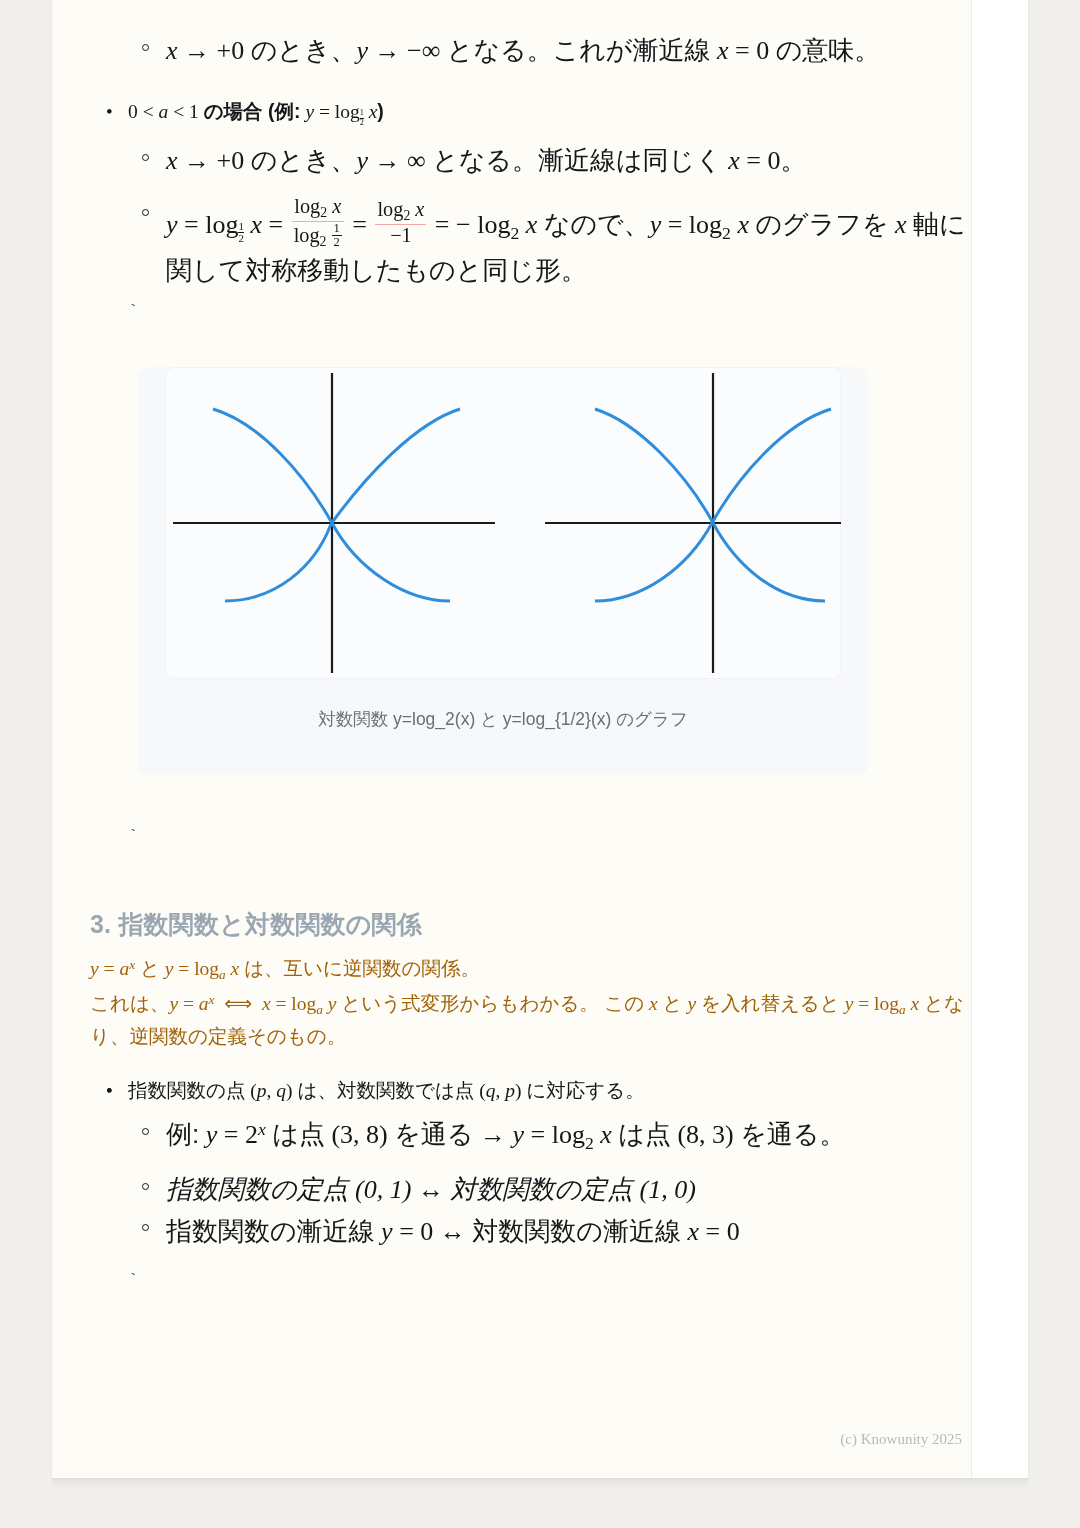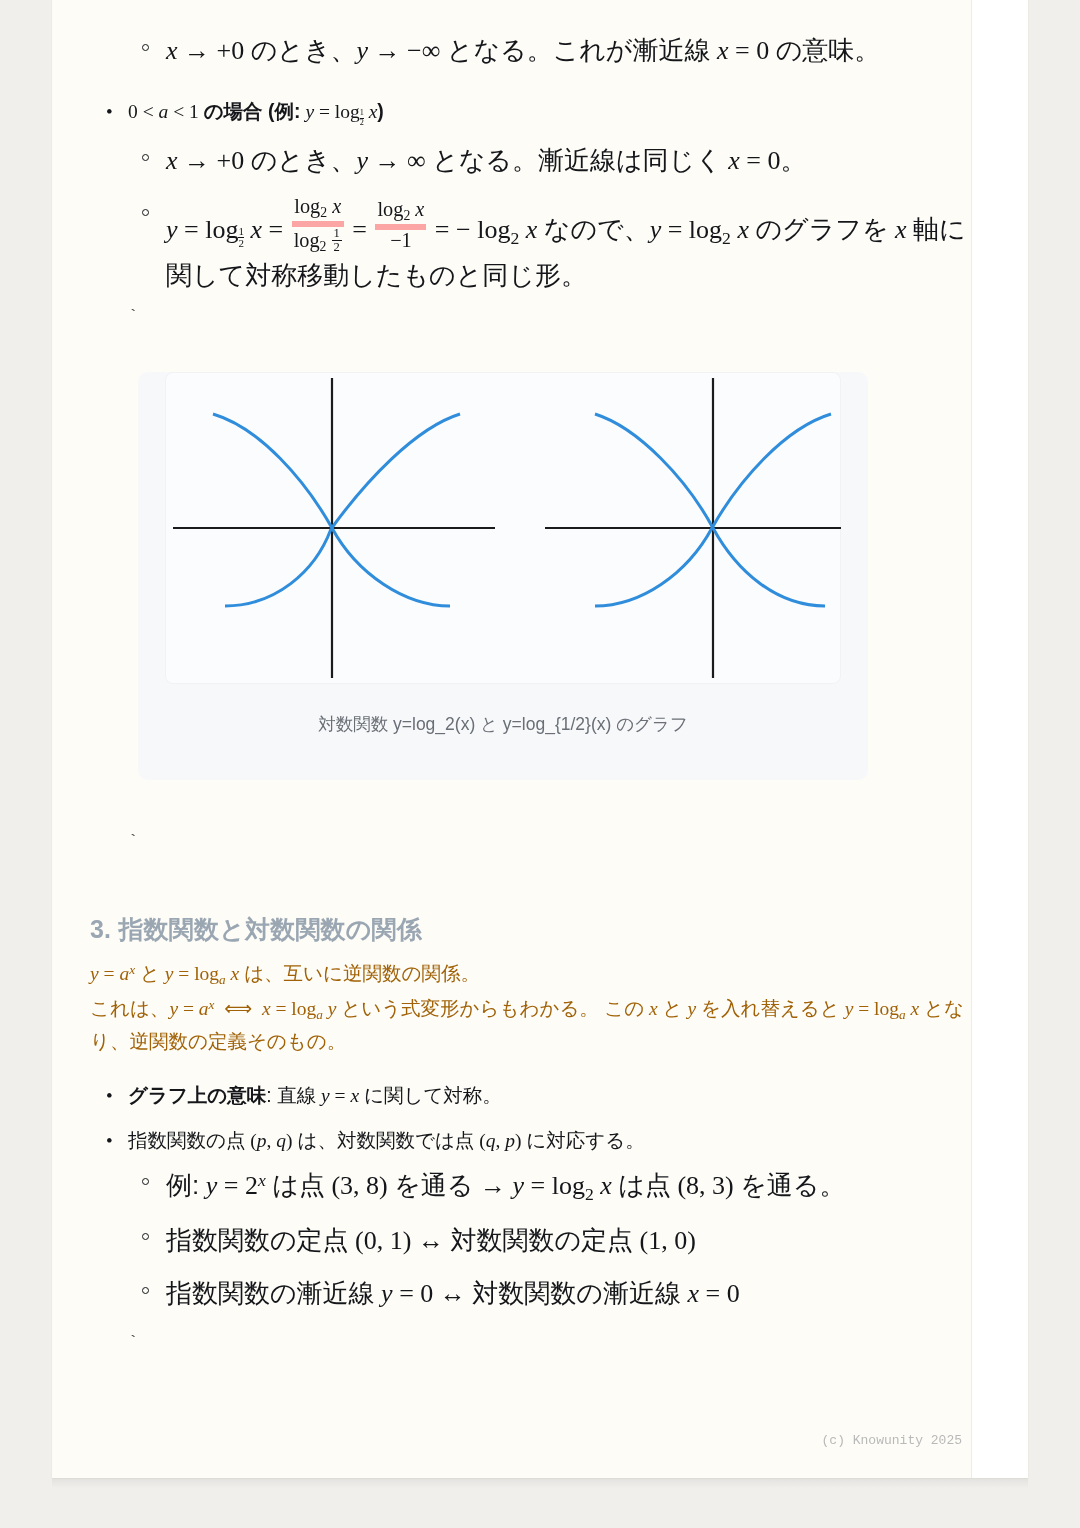--- a/index.html
+++ b/index.html
@@ -105,7 +105,7 @@
     margin: 0 2px;
   }
   .frac .num { display: block; padding: 0 2px; }
-  .frac .den { display: block; border-top: 6px solid #fca5a5; padding: 0 2px; }
+  .frac .den { display: block; border-top: 1px solid #fca5a5; padding: 0 2px; }
   .sfrac {
     display: inline-block;
     vertical-align: -0.35em;

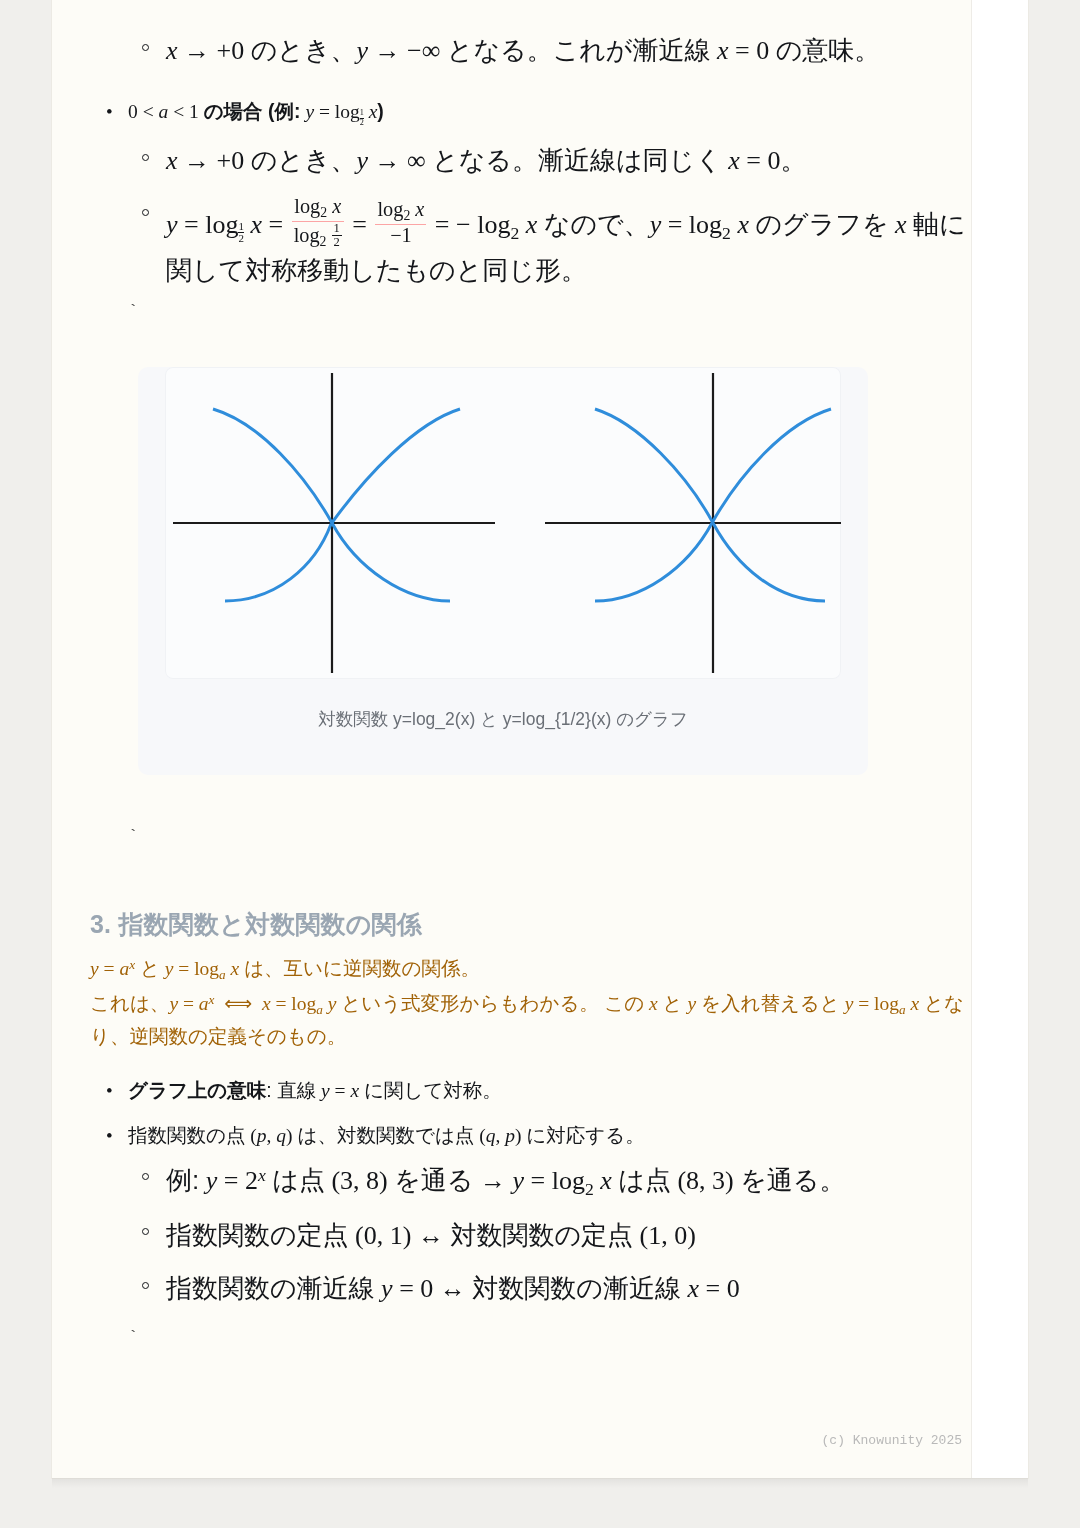--- a/index.html
+++ b/index.html
@@ -244,7 +244,6 @@
 
     <p class="lvl1" style="margin-bottom:14px;margin-top:22px;">
       <span class="bullet">•</span>
-      <span><b class="jp">グラフ上の意味</b><span class="jp">: 直線</span> <i class="v">y</i> = <i class="v">x</i> <span class="jp">に関して対称。</span></span>
     </p>
 
     <p class="lvl1" style="margin-bottom:8px;">

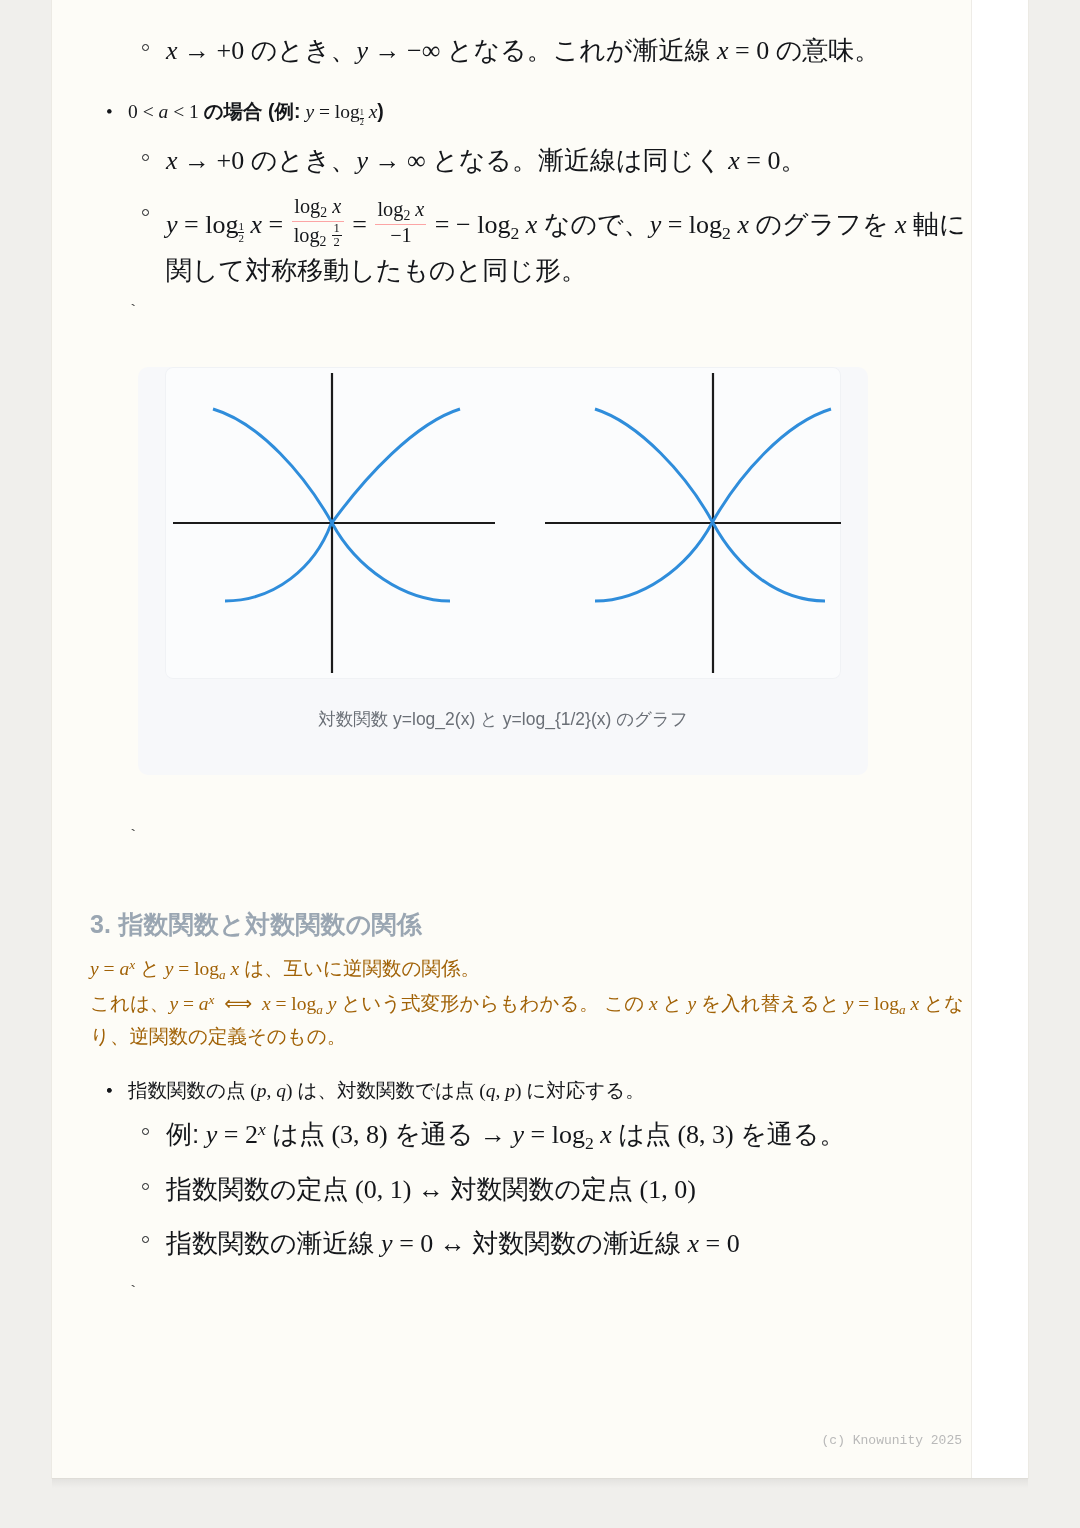--- a/index.html
+++ b/index.html
@@ -256,7 +256,7 @@
       <span><span class="jp">例:</span> <i class="v">y</i> = 2<span class="sup"><i class="v">x</i></span> <span class="jp">は点</span> (3, 8) <span class="jp">を通る</span> → <i class="v">y</i> = log<span class="sub">2</span> <i class="v">x</i> <span class="jp">は点</span> (8, 3) <span class="jp">を通る。</span></span>
     </p>
 
-    <p class="lvl2" style="margin-bottom:12px;">
+    <p class="lvl2" style="margin-bottom:0;font-style:italic;">
       <span class="bullet-o"></span>
       <span><span class="jp">指数関数の定点</span> (0, 1) ↔ <span class="jp">対数関数の定点</span> (1, 0)</span>
     </p>

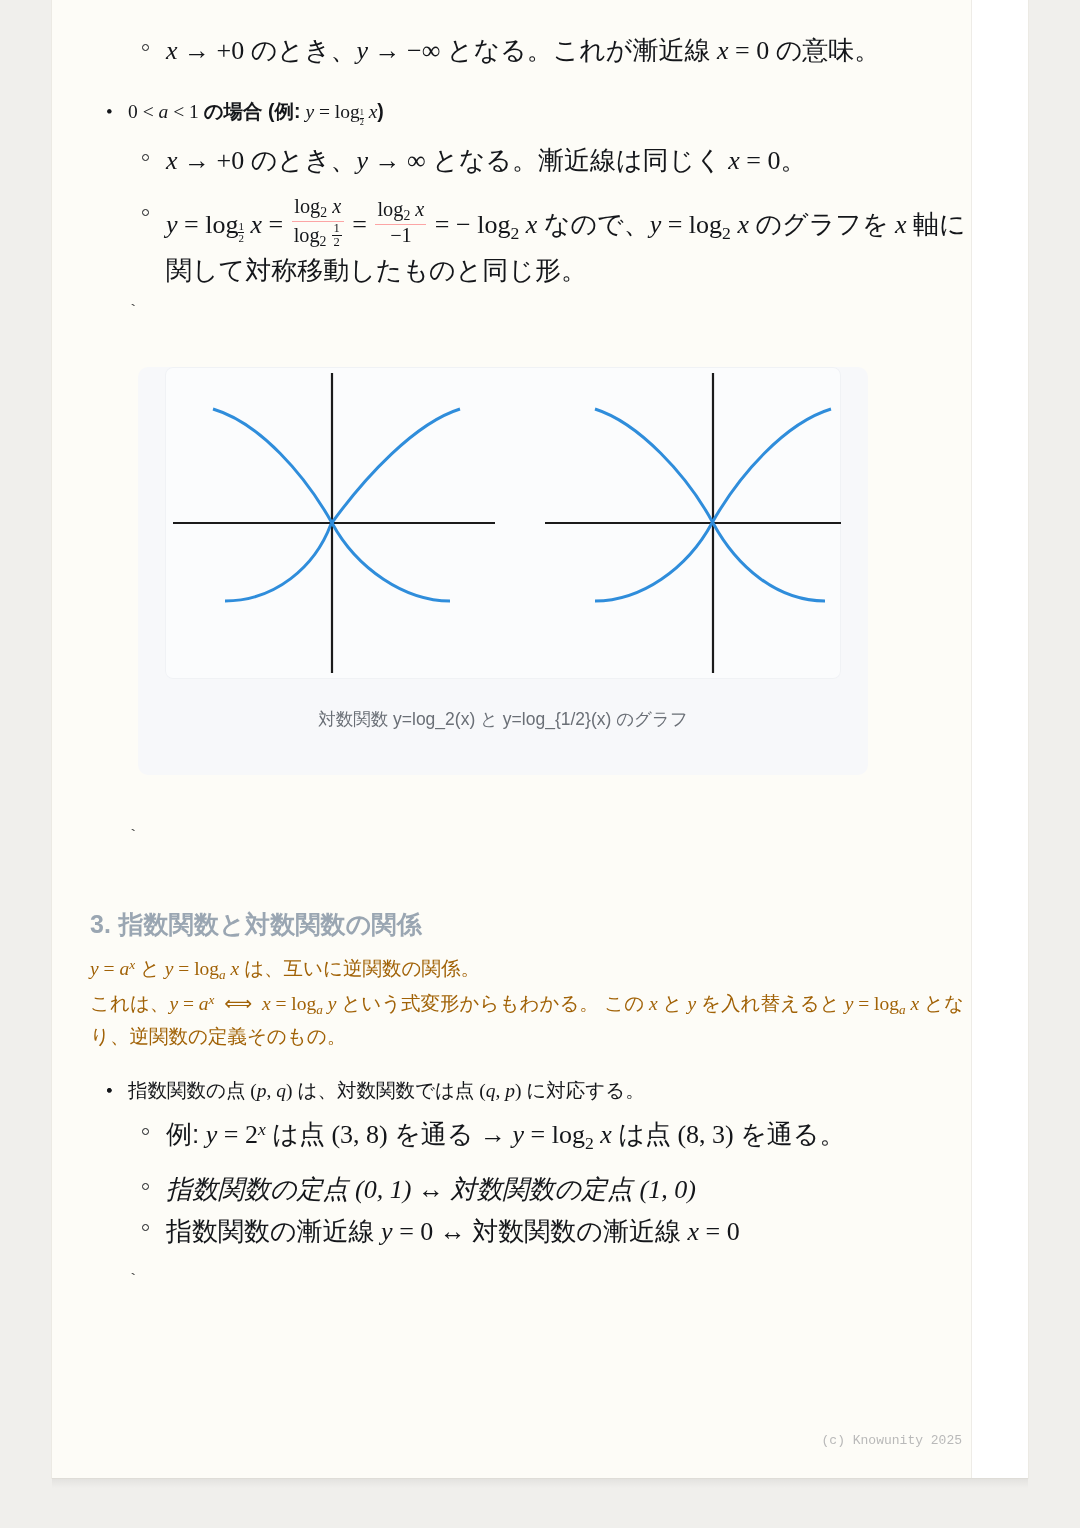--- a/index.html
+++ b/index.html
@@ -163,9 +163,9 @@
     position: absolute;
     right: 66px;
     bottom: 30px;
-    font-size: 13px;
+    font-size: 15px;
     color: #b9b9b9;
-    font-family: Liberation Mono, monospace;
+    font-family: Liberation Serif, serif;
   }
 </style>
 </head>

